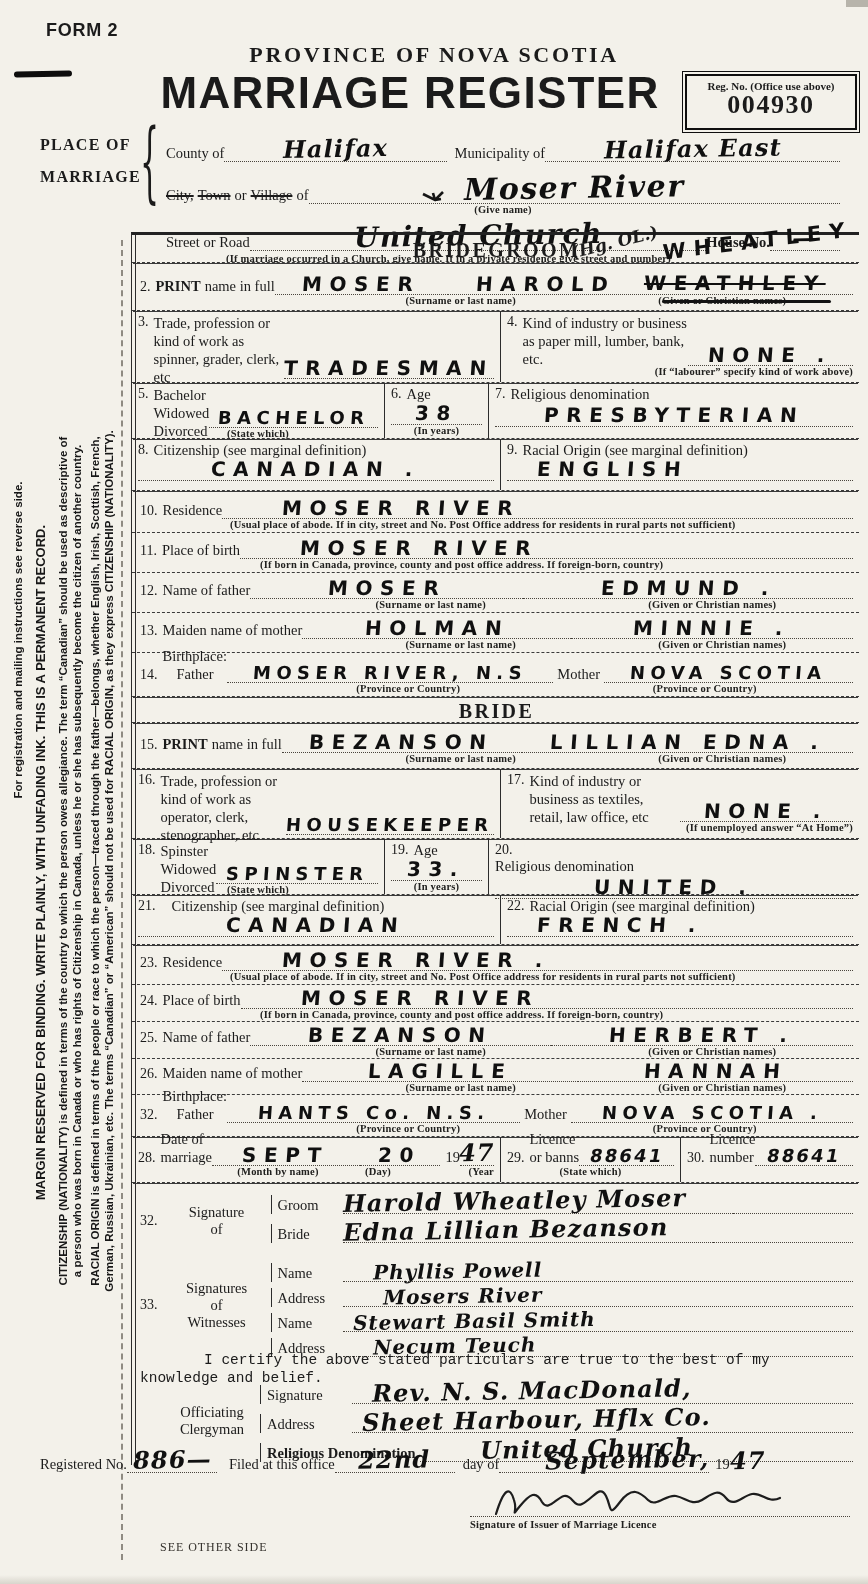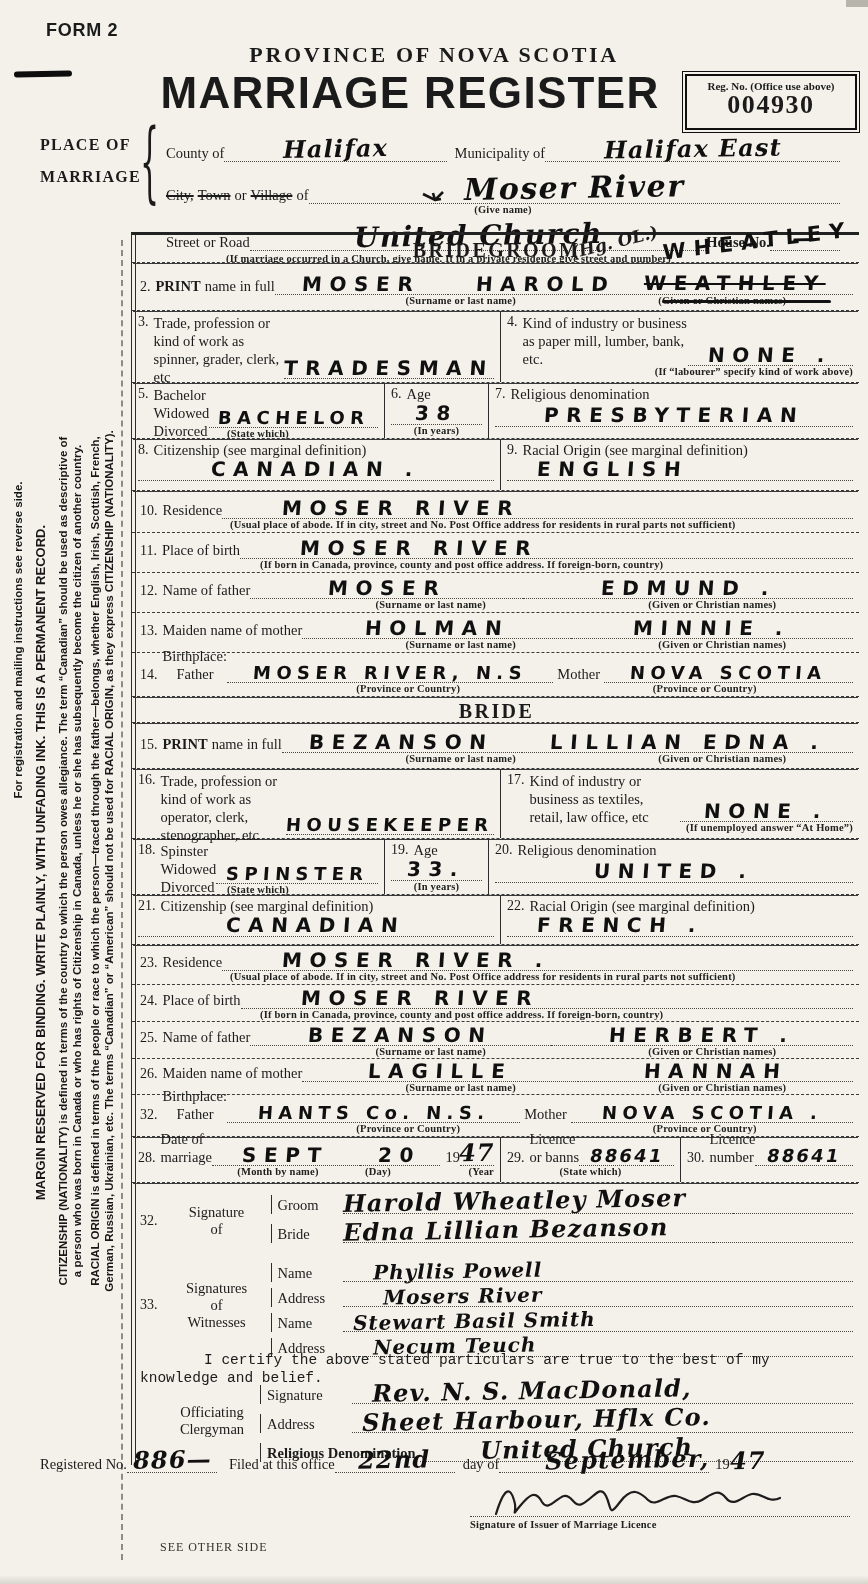--- a/index.html
+++ b/index.html
@@ -404,7 +404,7 @@
         <div class="cap colcap">(In years)</div>
       </div>
       <div class="cell vdiv" style="flex:1;">
-        <div style="display:flex;">
+        <div style="display:flex;flex-direction:column;">
           <span class="num">20.</span>
           <span class="lbl">Religious denomination</span>
         </div>

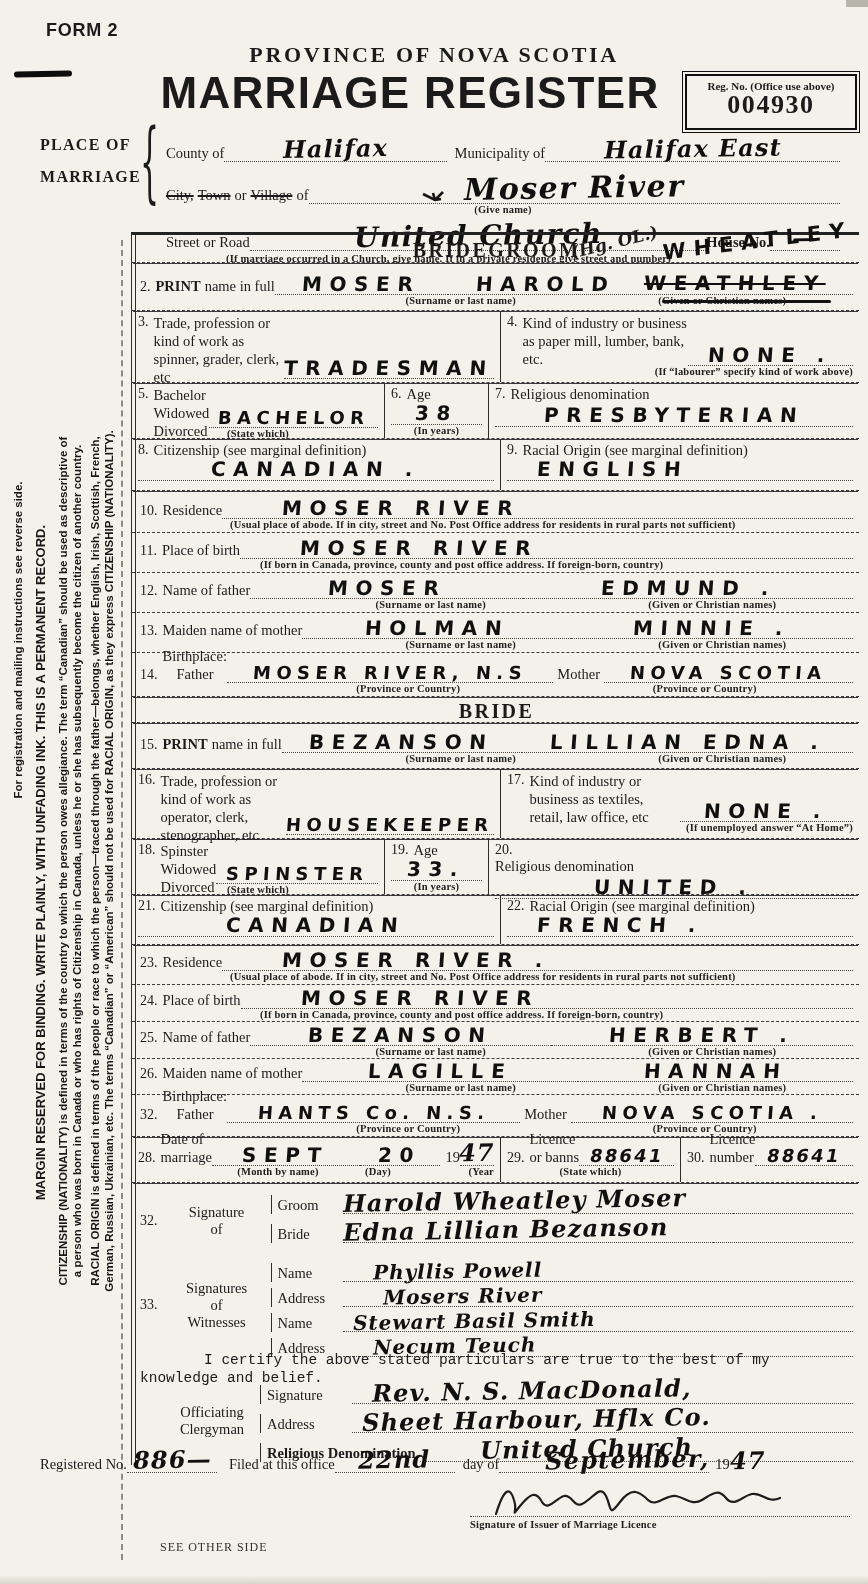--- a/index.html
+++ b/index.html
@@ -414,7 +414,7 @@
 
     <div class="fr dbl" style="height:50px;display:flex;padding:0;">
       <div class="cell" style="width:368px;">
-        <div style="display:flex;">
+        <div style="display:flex;gap:11px;">
             <span class="num">21.</span>
         <span class="lbl">Citizenship (see marginal definition)</span>
           </div>

